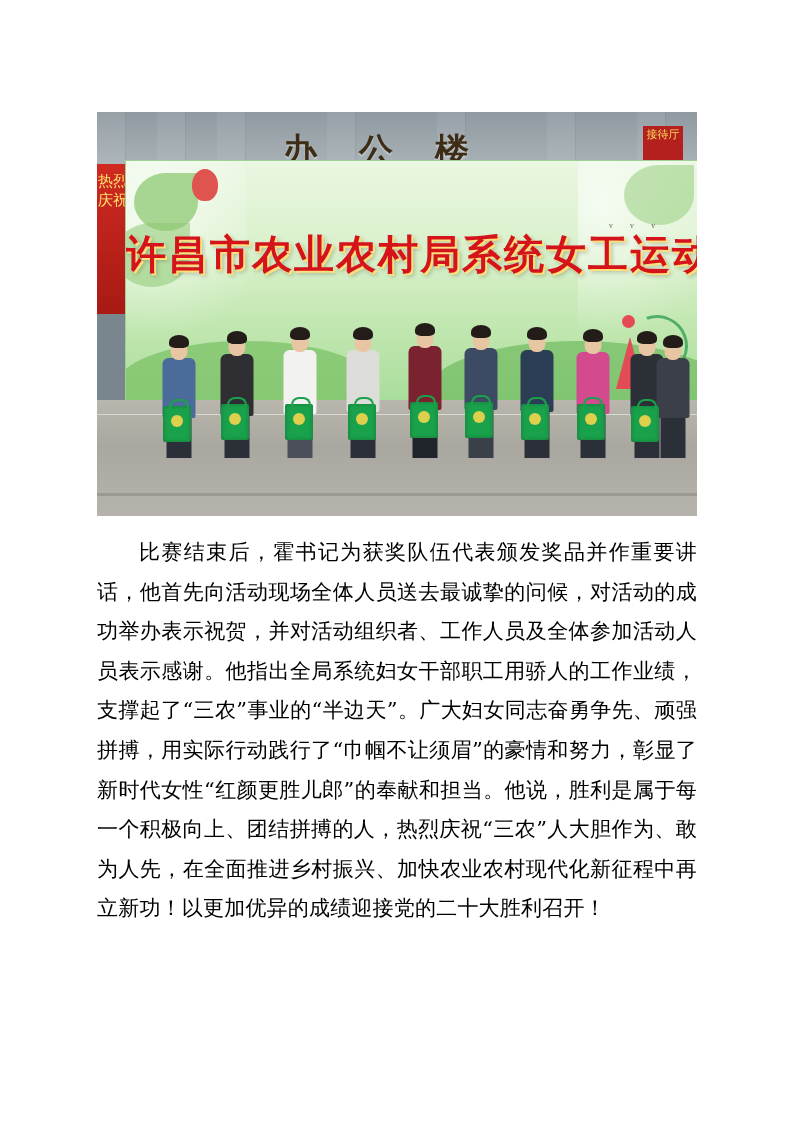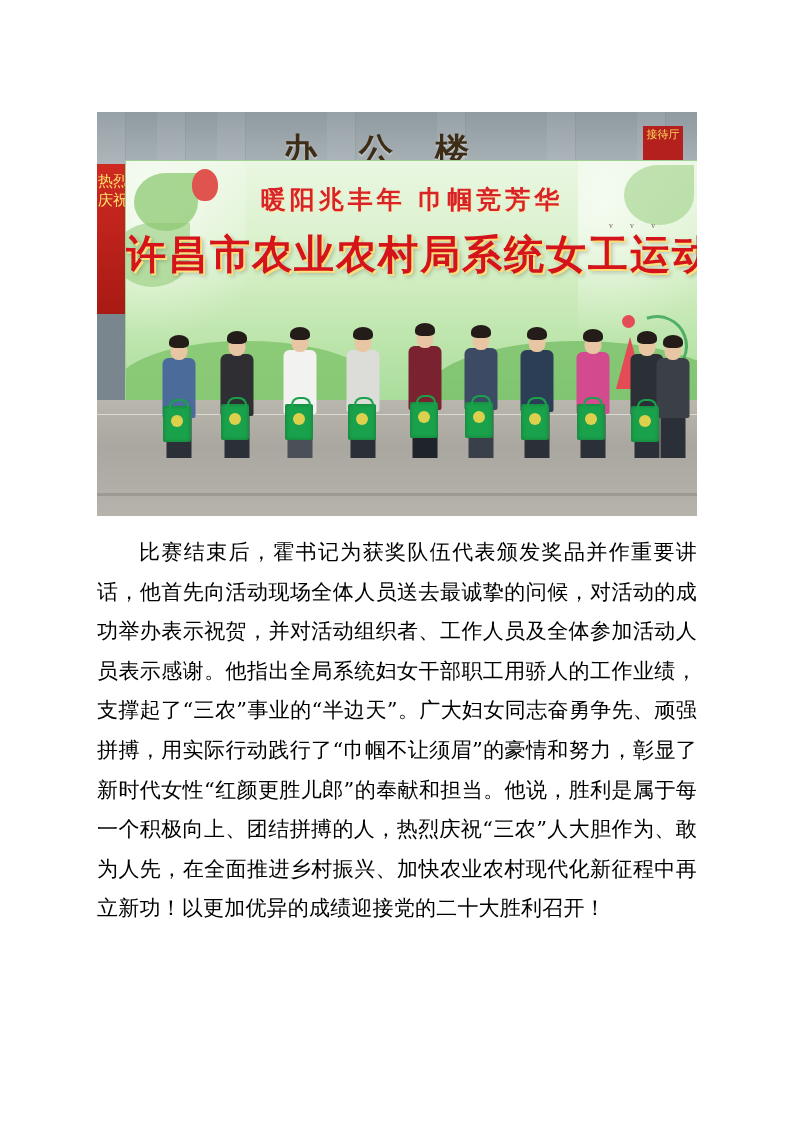--- a/index.html
+++ b/index.html
@@ -365,7 +365,6 @@
         <div class="leafblob" style="right:4px; top:4px; width:70px; height:60px; opacity:.5;"></div>
         <div class="balloon"></div>
         <div class="birds">ᵛ ᵛ ᵛ</div>
-        <div class="banner-title1">暖阳兆丰年  巾帼竞芳华</div>
         <div class="banner-title2">许昌市农业农村局系统女工运动会</div>
         <div class="green-hill"></div>
         <div class="green-hill2"></div>

